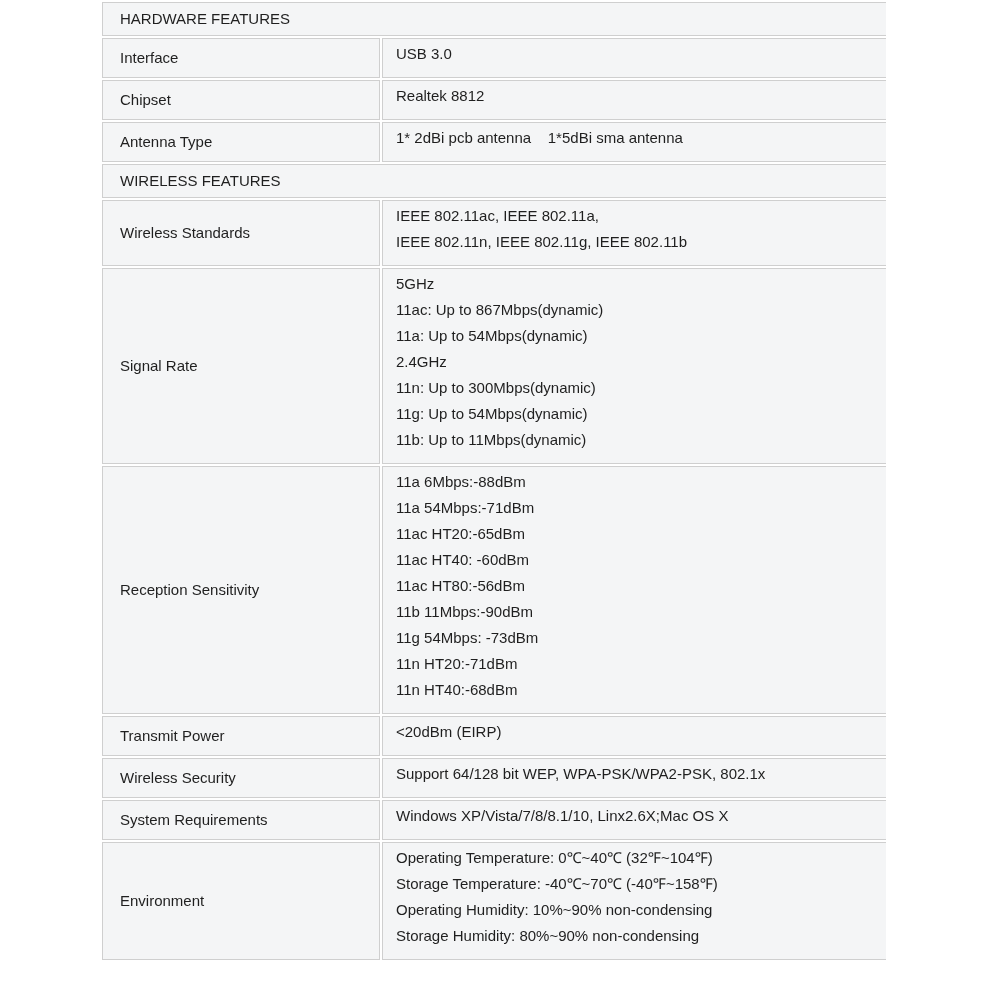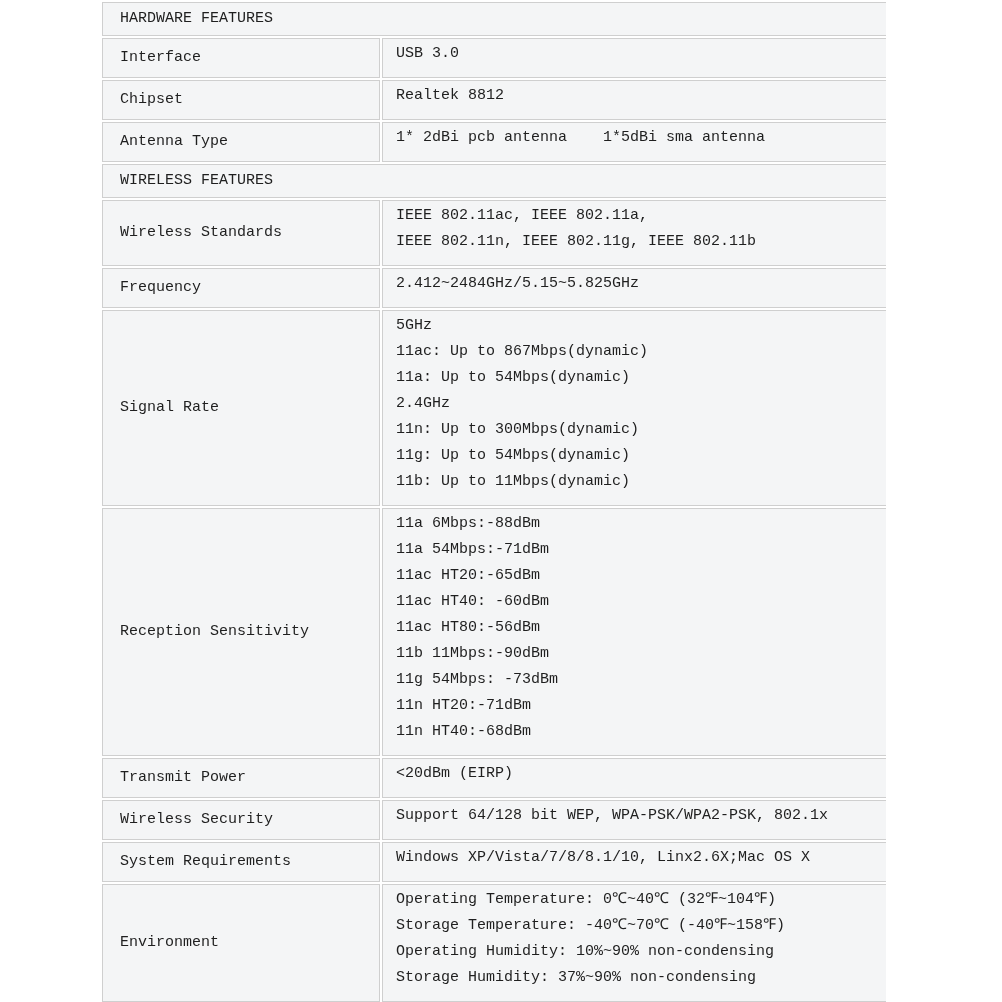--- a/index.html
+++ b/index.html
@@ -13,7 +13,7 @@
     height: 1002px;
     background: #ffffff;
     overflow: hidden;
-    font-family: Liberation Mono, monospace;
+    font-family: Liberation Sans, sans-serif;
   }
   table.spec {
     position: absolute;

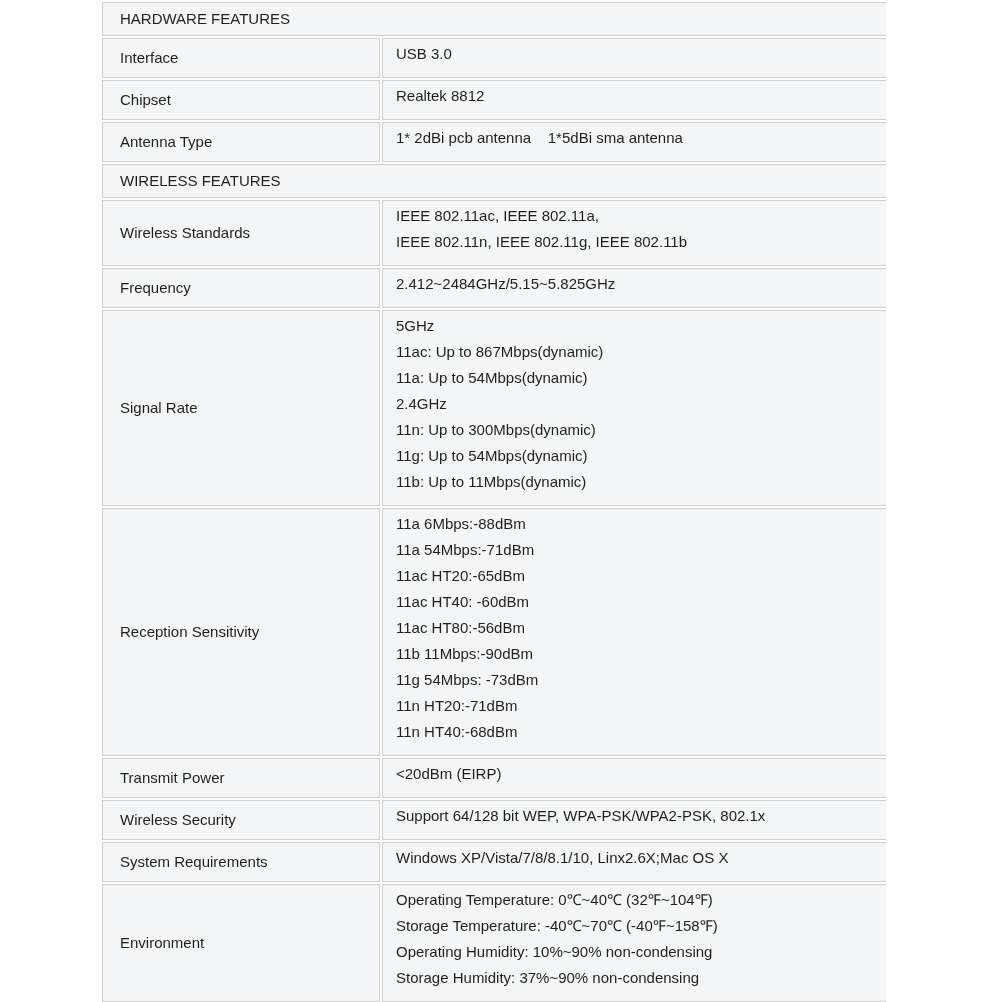--- a/index.html
+++ b/index.html
@@ -93,12 +93,6 @@
           </td>
         </tr>
         <tr>
-          <td class="label">Frequency</td>
-          <td class="value">
-            <div class="cell-line">2.412~2484GHz/5.15~5.825GHz</div>
-          </td>
-        </tr>
-        <tr>
           <td class="label">Signal Rate</td>
           <td class="value">
             <div class="cell-line">5GHz</div>

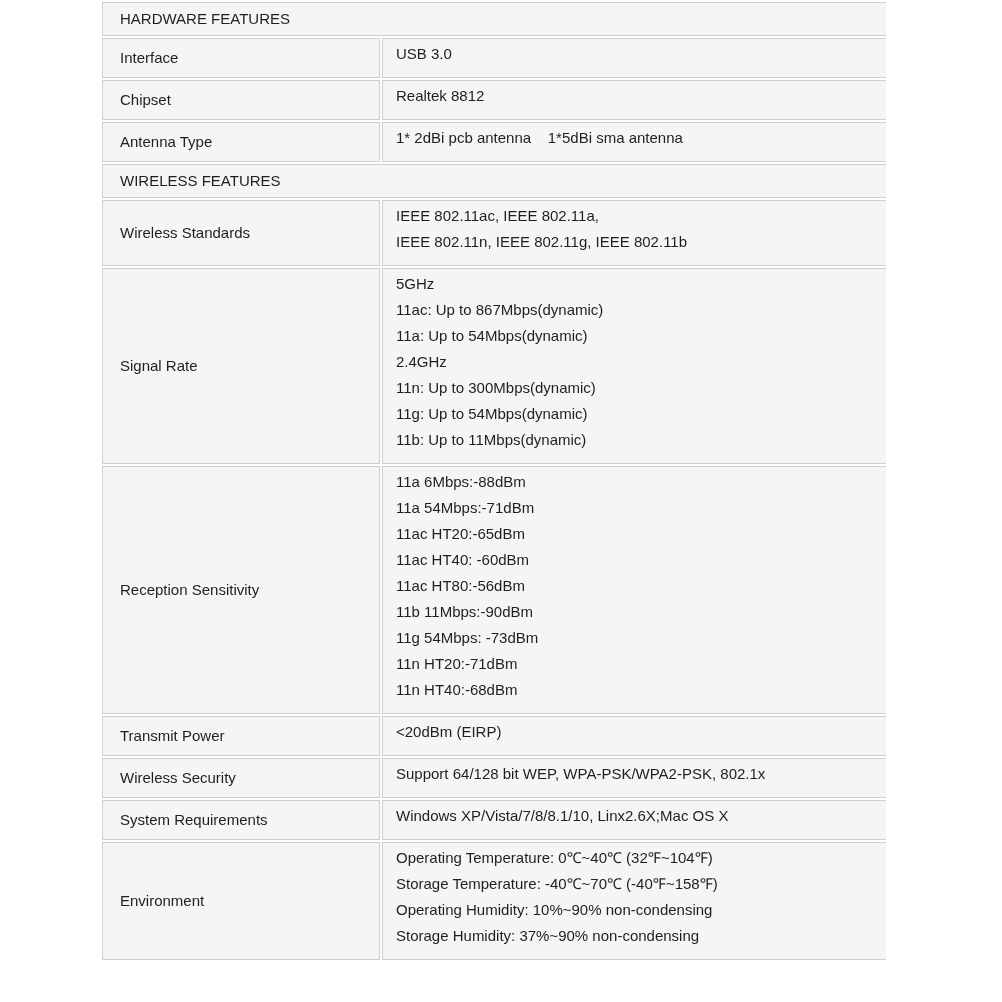--- a/index.html
+++ b/index.html
@@ -142,7 +142,7 @@
             <div class="cell-line">Operating Temperature: 0℃~40℃ (32℉~104℉)</div>
             <div class="cell-line">Storage Temperature: -40℃~70℃ (-40℉~158℉)</div>
             <div class="cell-line">Operating Humidity: 10%~90% non-condensing</div>
-            <div class="cell-line">Storage Humidity: 37%~90% non-condensing</div>
+            <div class="cell-line">Storage Humidity: 80%~90% non-condensing</div>
           </td>
         </tr>
       </tbody>

